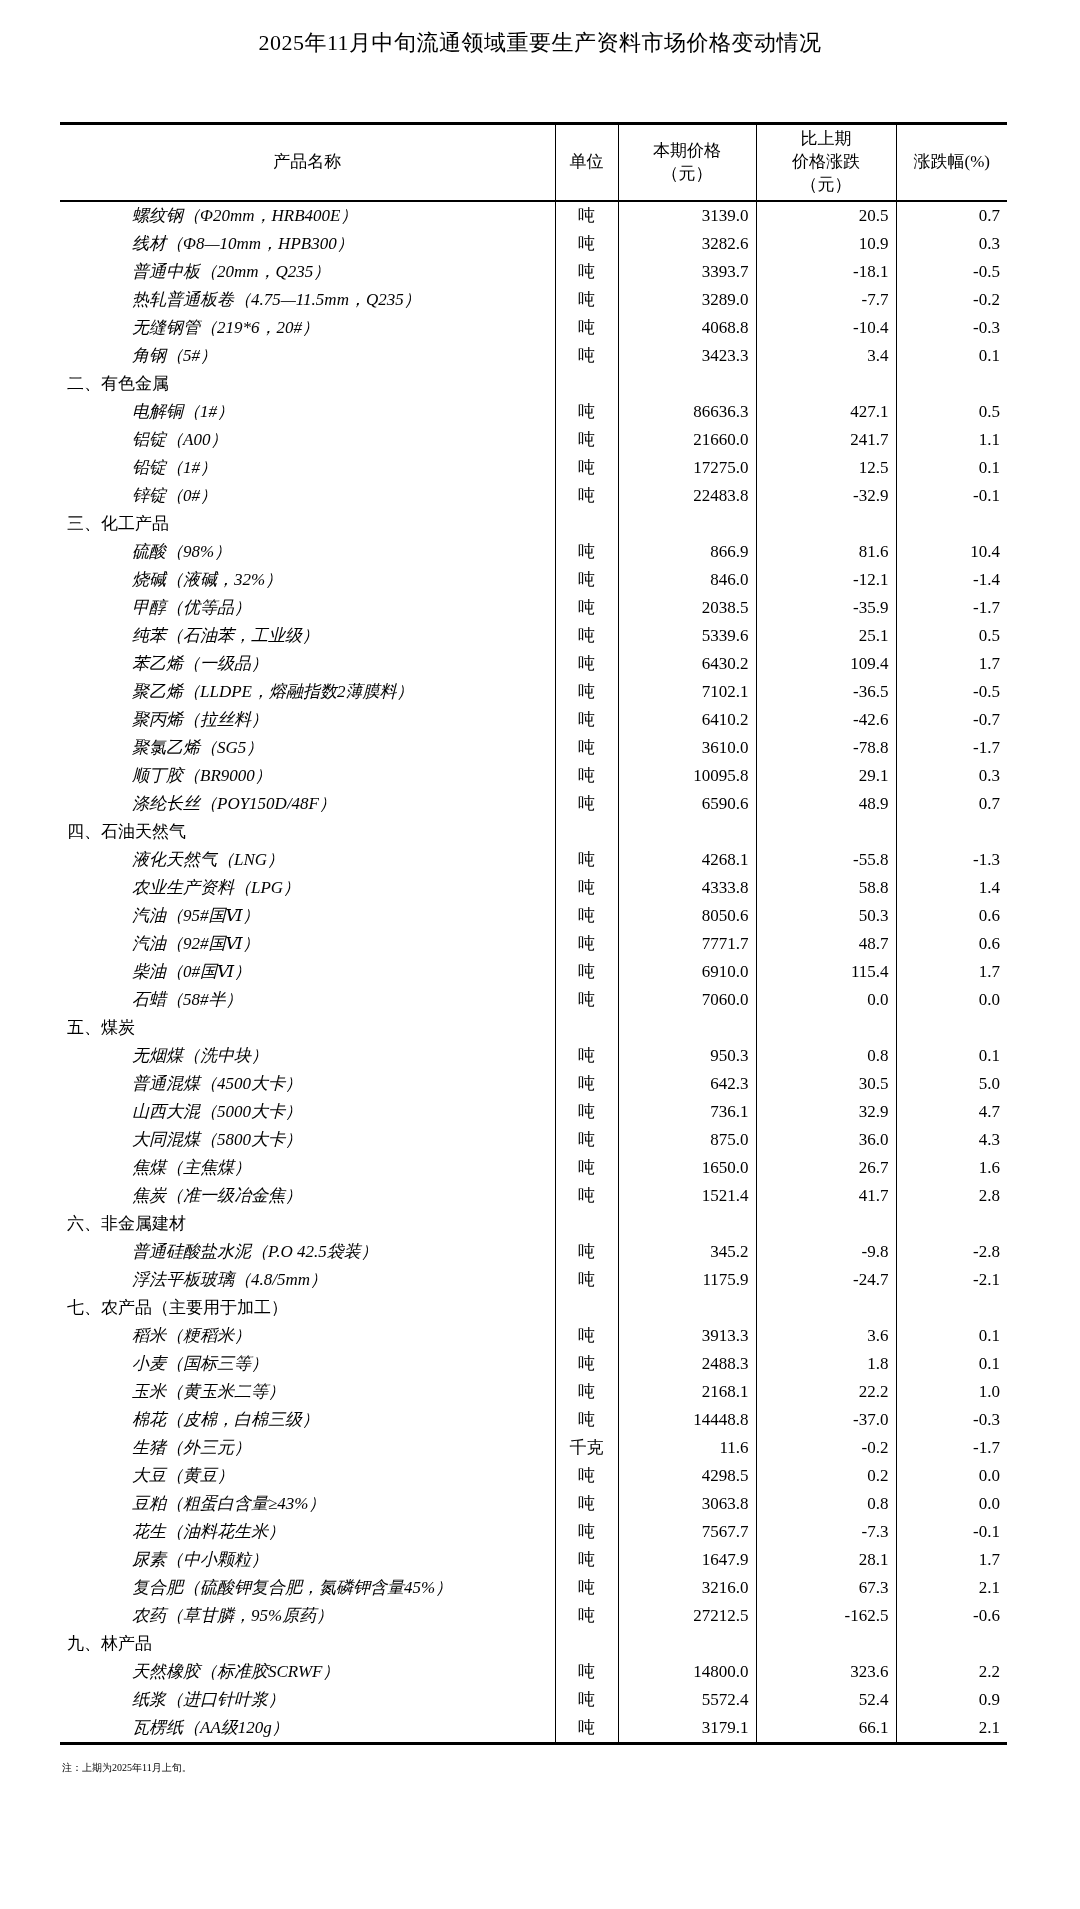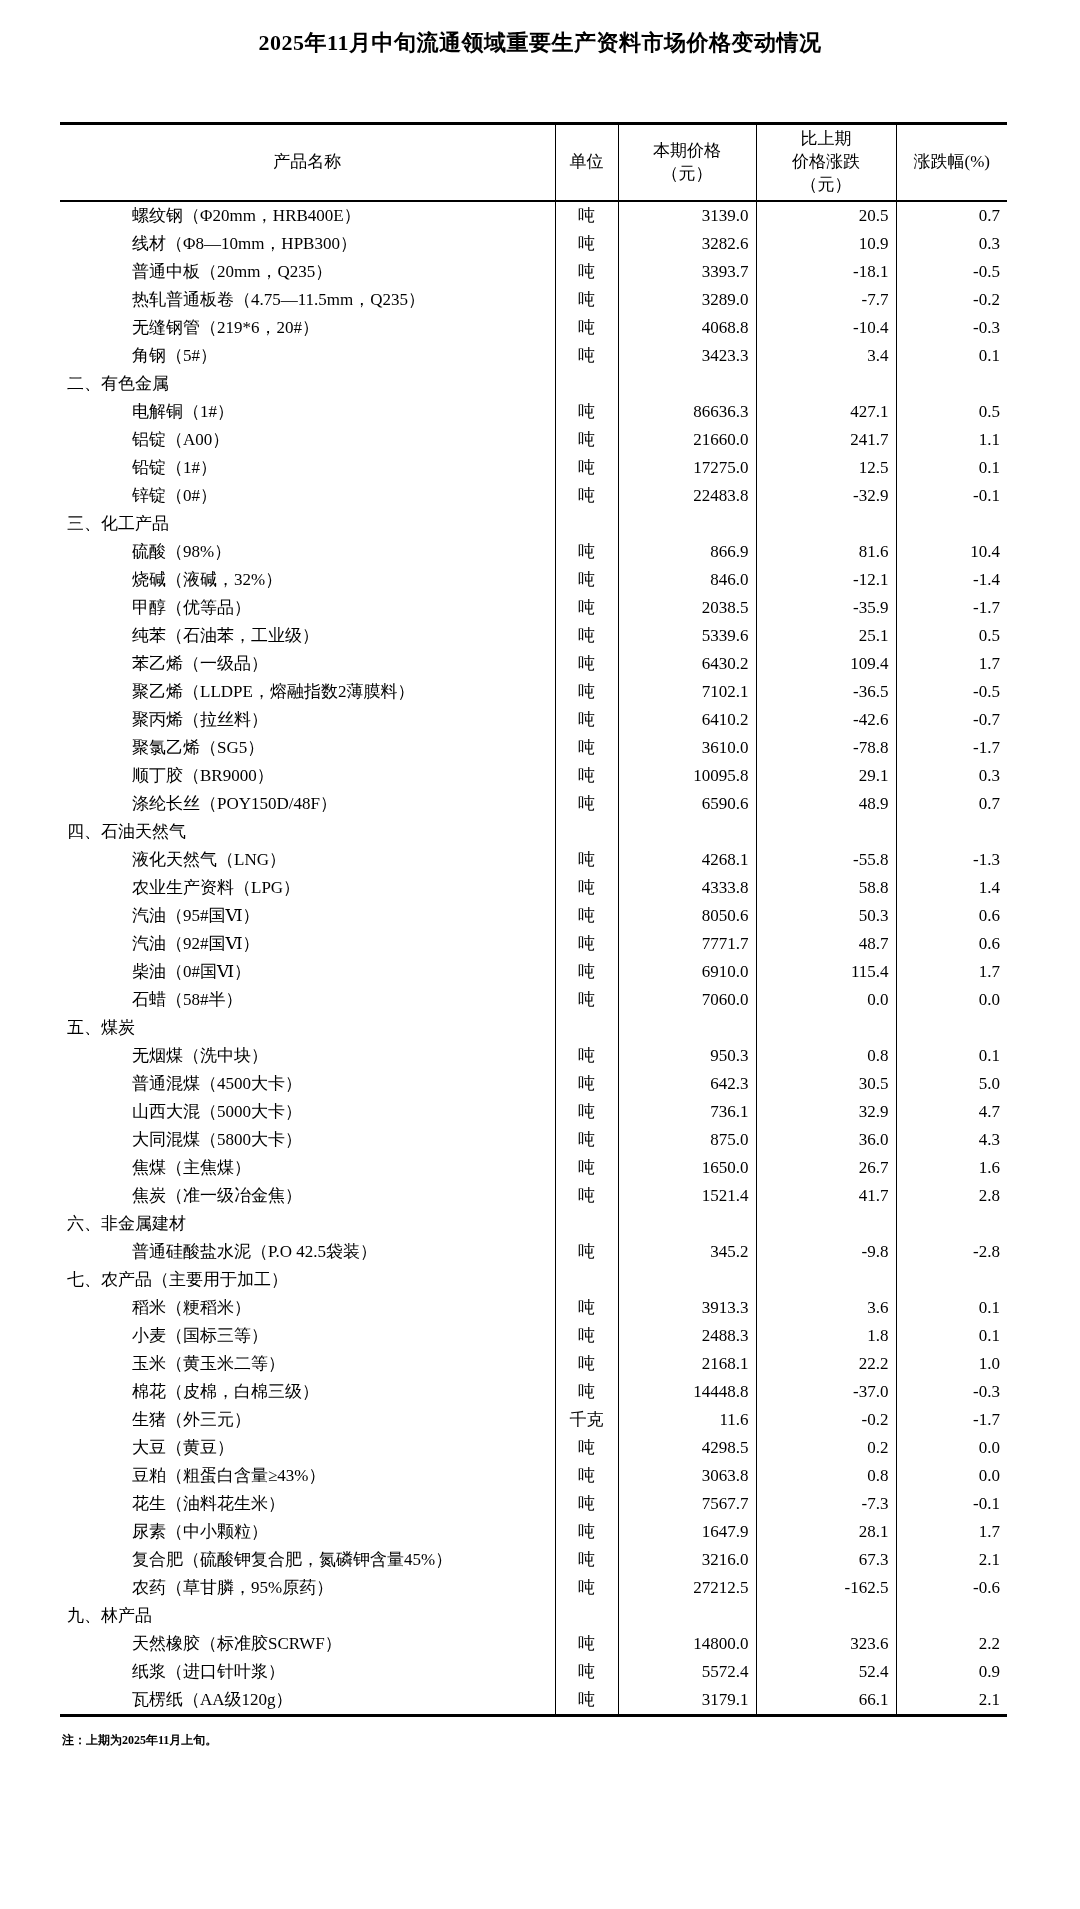--- a/index.html
+++ b/index.html
@@ -16,7 +16,7 @@
     margin: 28px 0 0 0;
     text-align: center;
     font-size: 22px;
-    font-weight: bold;
+    font-weight: normal;
     letter-spacing: 0.5px;
     line-height: 30px;
   }

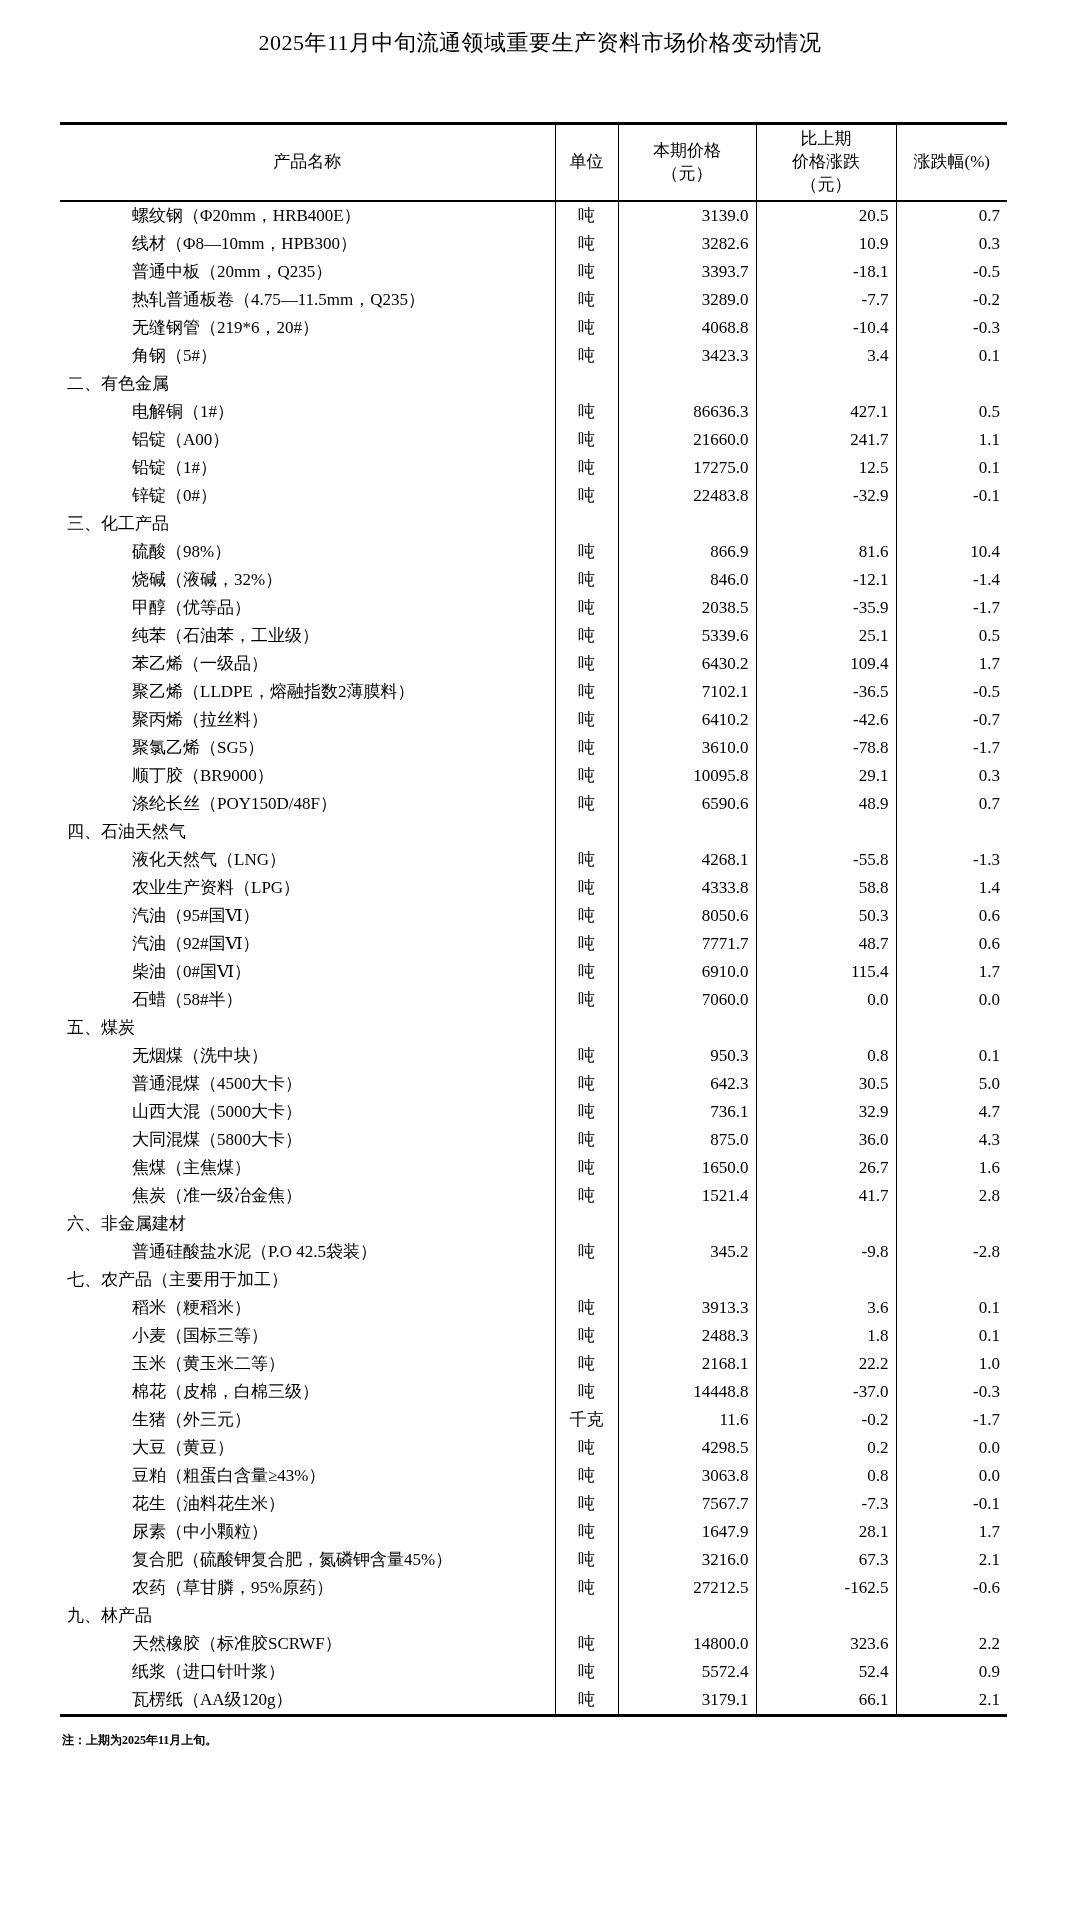--- a/index.html
+++ b/index.html
@@ -56,7 +56,7 @@
     white-space: nowrap;
     overflow: hidden;
   }
-  td.c-name.item { padding-left: 72px; }
+  td.c-name.item { padding-left: 72px; font-style: italic; }
   td.c-name.cat  { padding-left: 7px; }
   td.c-unit { text-align: center; }
   td.num { text-align: right; padding-right: 7px; }

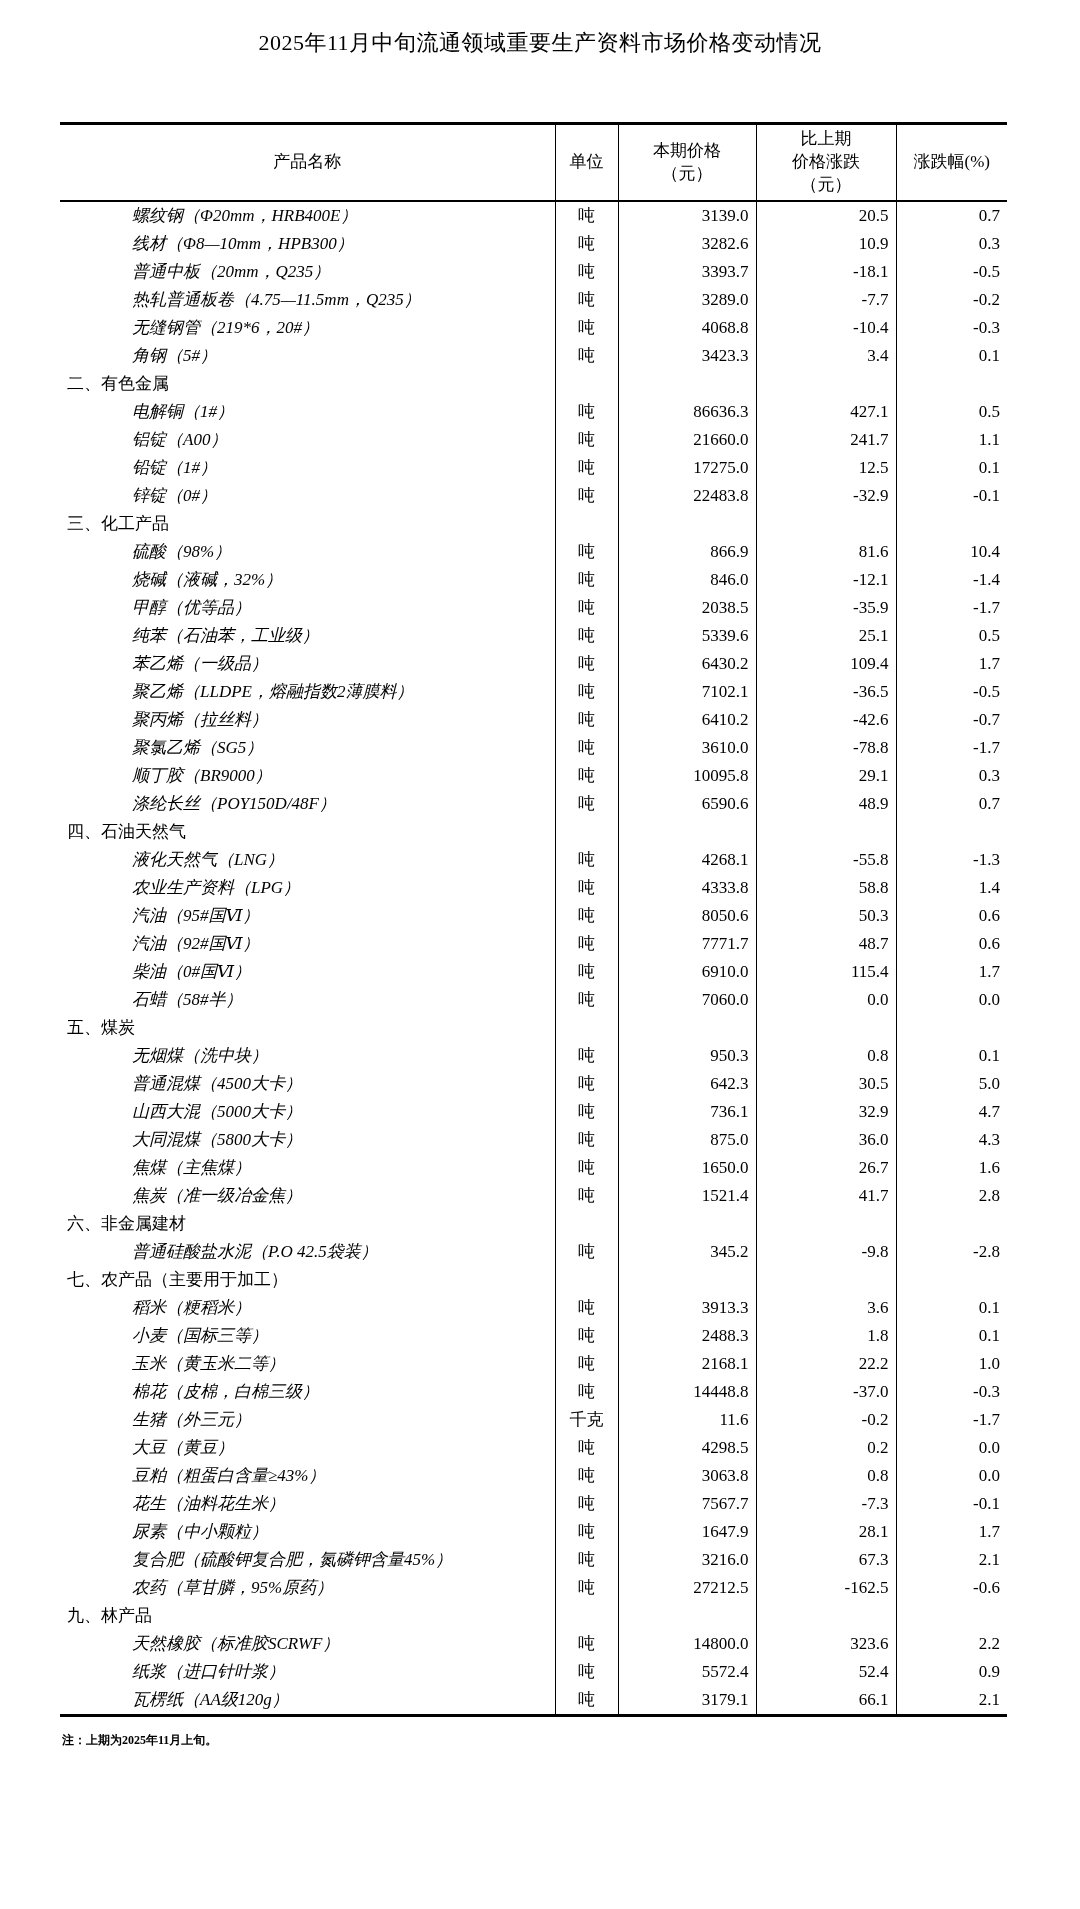--- a/index.html
+++ b/index.html
@@ -360,6 +360,13 @@
         <td class="num">-2.8</td>
       </tr>
       <tr>
+        <td class="c-name item">浮法平板玻璃（4.8/5mm）</td>
+        <td class="c-unit">吨</td>
+        <td class="num">1175.9</td>
+        <td class="num">-24.7</td>
+        <td class="num">-2.1</td>
+      </tr>
+      <tr>
         <td class="c-name cat">七、农产品（主要用于加工）</td>
         <td class="c-unit"></td>
         <td class="num"></td>

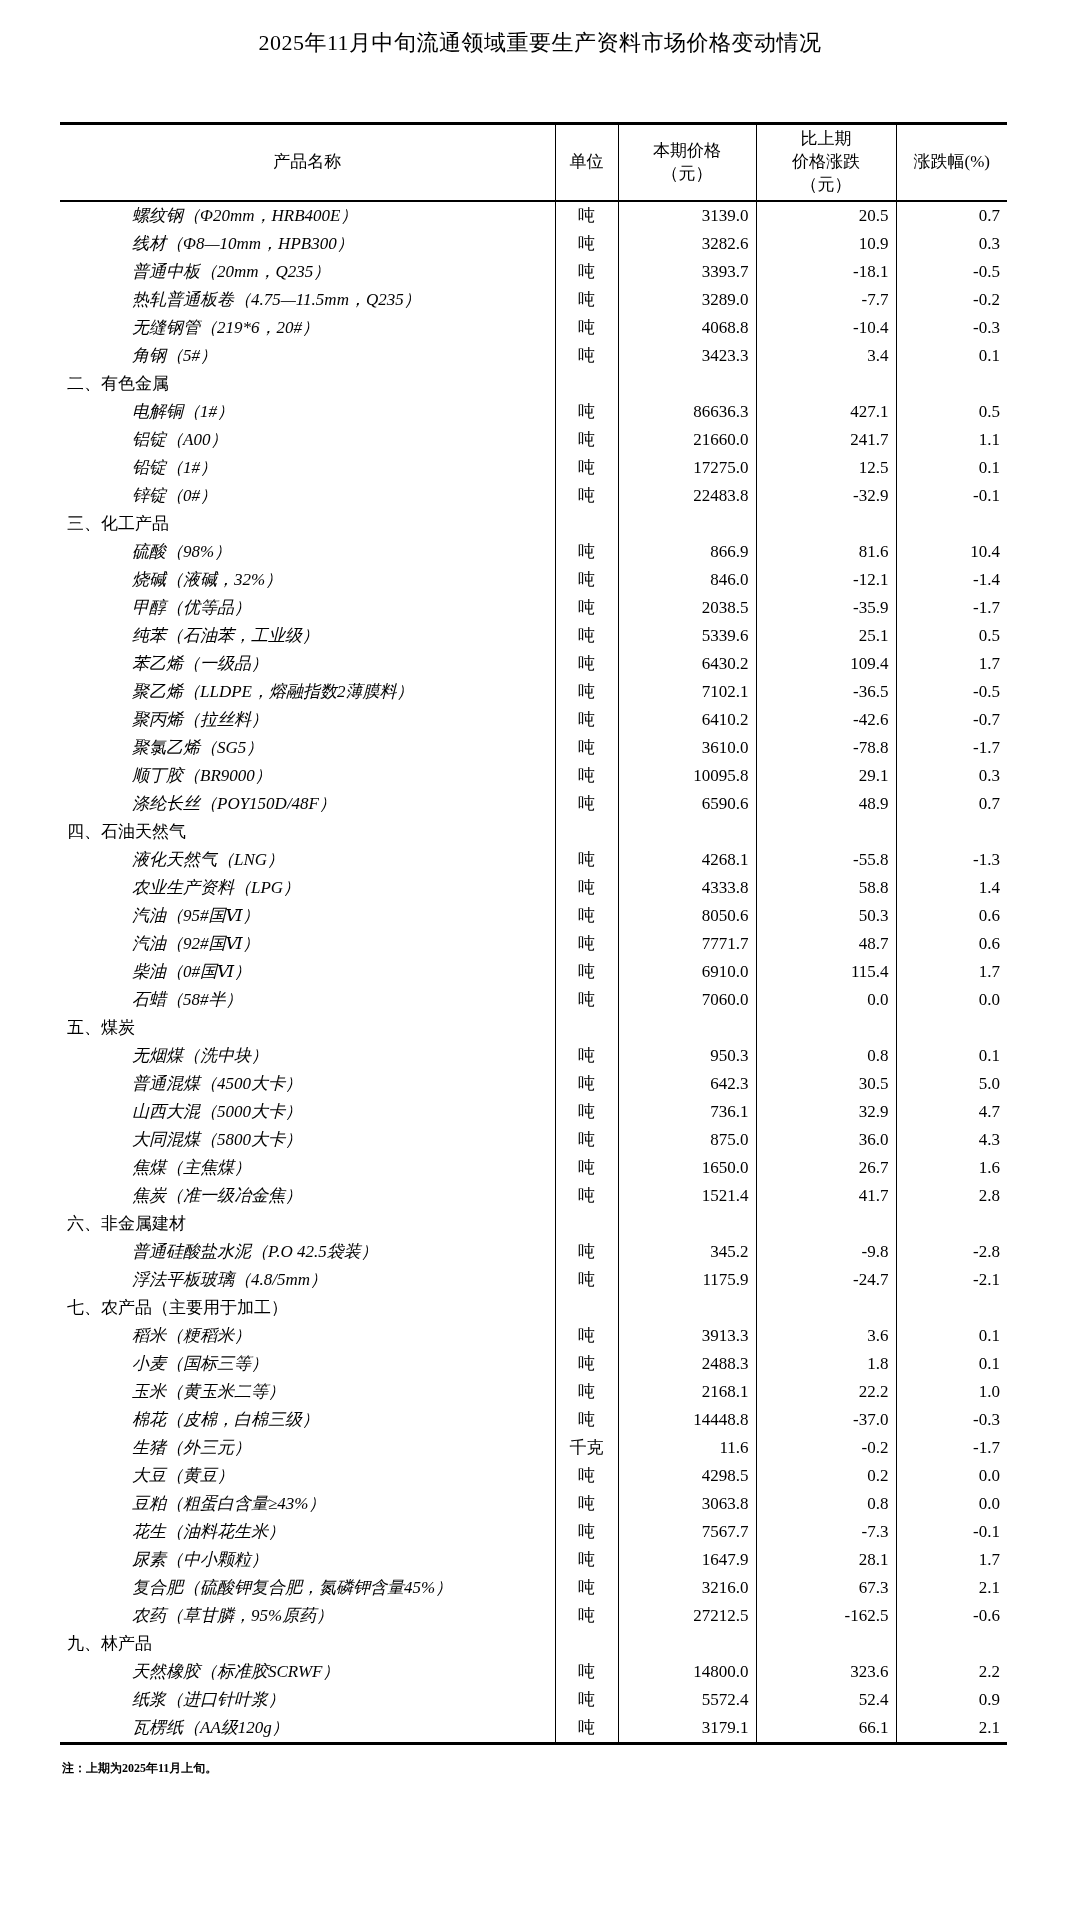--- a/index.html
+++ b/index.html
@@ -62,9 +62,8 @@
   td.num { text-align: right; padding-right: 7px; }
   .footnote {
     margin: 12px 0 0 62px;
-    font-size: 12px;
+    font-size: 10px;
     line-height: 22px;
-    font-weight: bold;
   }
 </style>
 </head>

